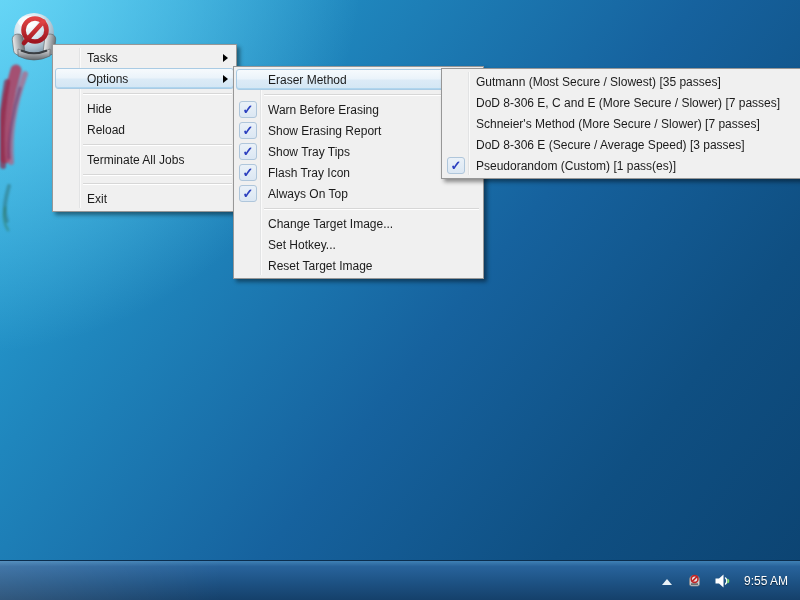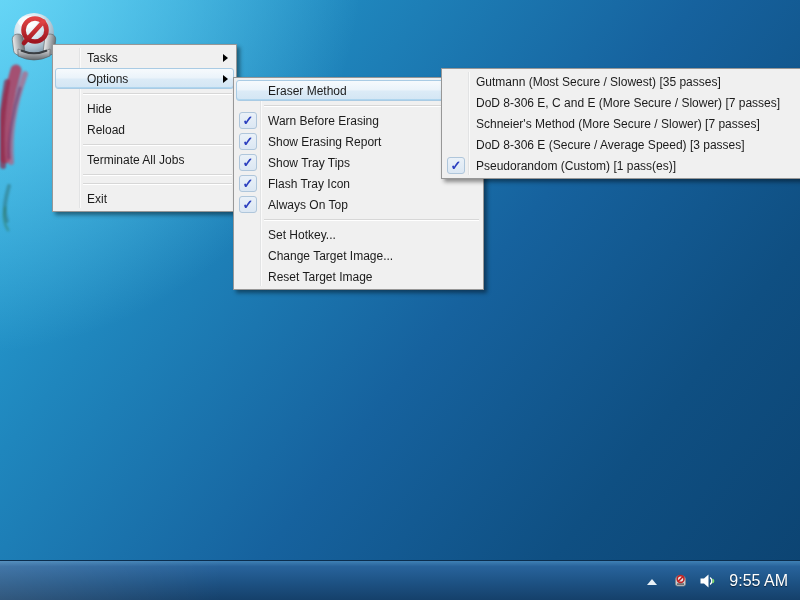--- a/index.html
+++ b/index.html
@@ -147,7 +147,7 @@
       </div>
     </div>
 
-  <div class="menu z20" id="menu-options" style="left:233px;top:66px;width:251px;margin-top:11px;">
+  <div class="menu z20" id="menu-options" style="left:233px;top:66px;width:251px;">
     <div class="gutterline"></div>
   <div class="mi hl">
         <span class="lbl">Eraser Method</span>

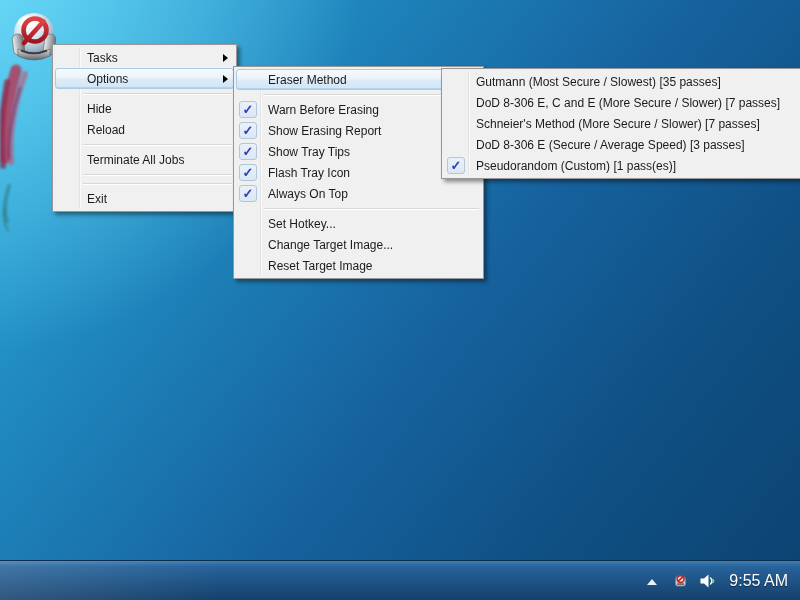--- a/index.html
+++ b/index.html
@@ -180,10 +180,10 @@
         <div class="sepline"></div>
       </div>
       <div class="mi">
+        <span class="lbl">Change Target Image...</span>
+      </div>
+      <div class="mi">
         <span class="lbl">Set Hotkey...</span>
-      </div>
-      <div class="mi">
-        <span class="lbl">Change Target Image...</span>
       </div>
       <div class="mi">
         <span class="lbl">Reset Target Image</span>

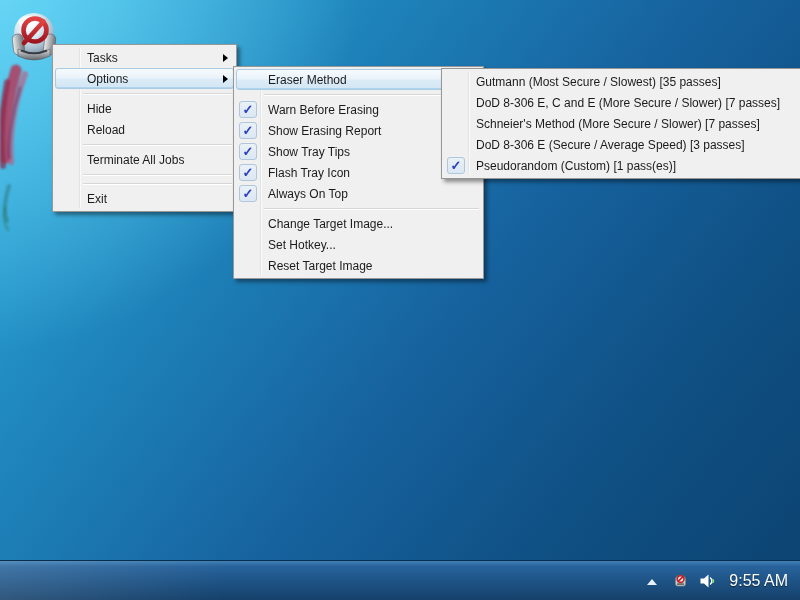--- a/index.html
+++ b/index.html
@@ -57,7 +57,7 @@
   .trayicon{display:flex;align-items:center;justify-content:center;width:18px;height:18px;}
   #hidden-arrow{width:0;height:0;border-left:5px solid transparent;border-right:5px solid transparent;
     border-bottom:6px solid #E9F1F7;margin-top:2px;}
-  #clock{color:#fff;font-size:16px;text-shadow:0 1px 1px rgba(0,0,0,.55);padding:0 8px 0 2px;}
+  #clock{color:#fff;font-size:12px;text-shadow:0 1px 1px rgba(0,0,0,.55);padding:0 8px 0 2px;}
   .z10{z-index:10}.z20{z-index:20}.z30{z-index:30}
 </style>
 </head>

